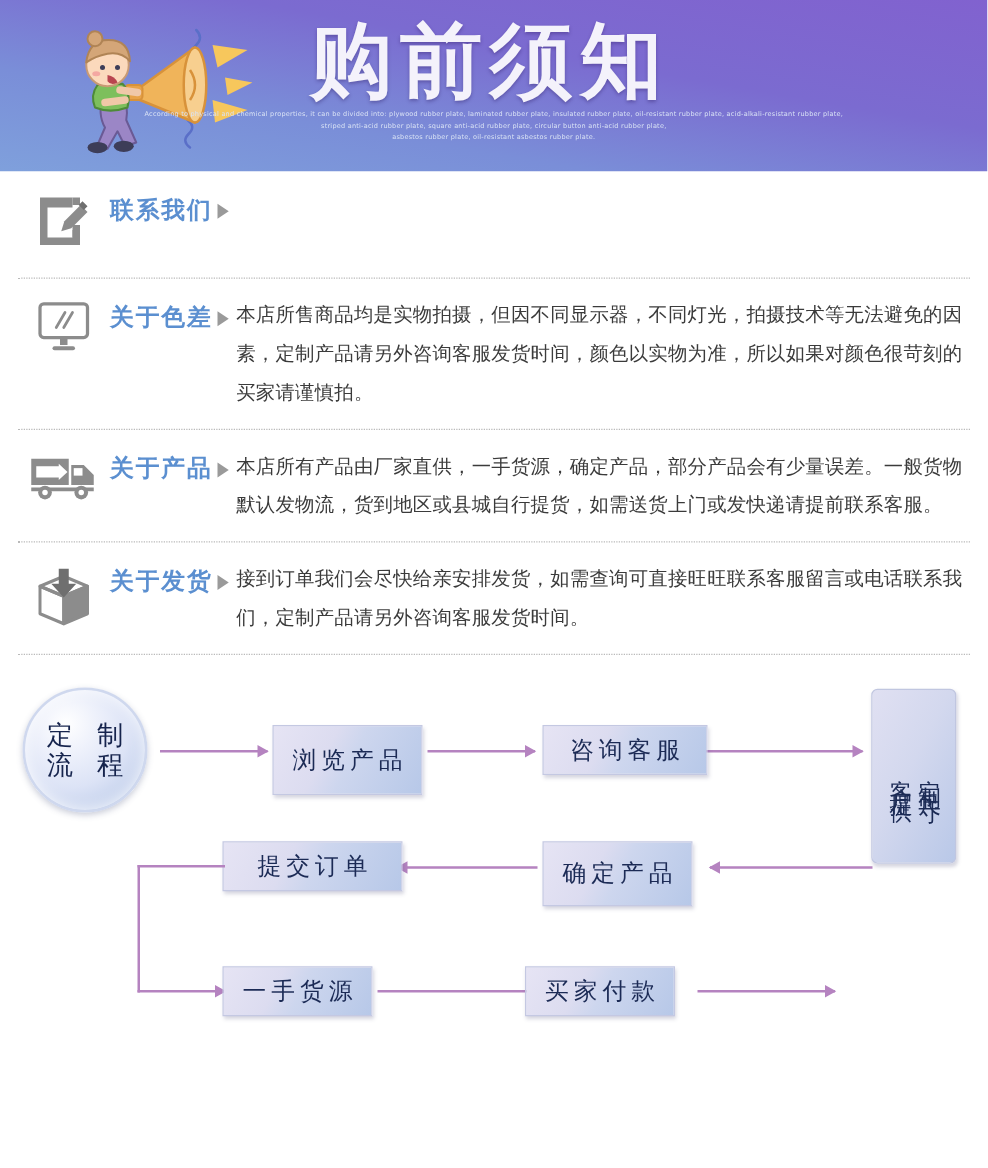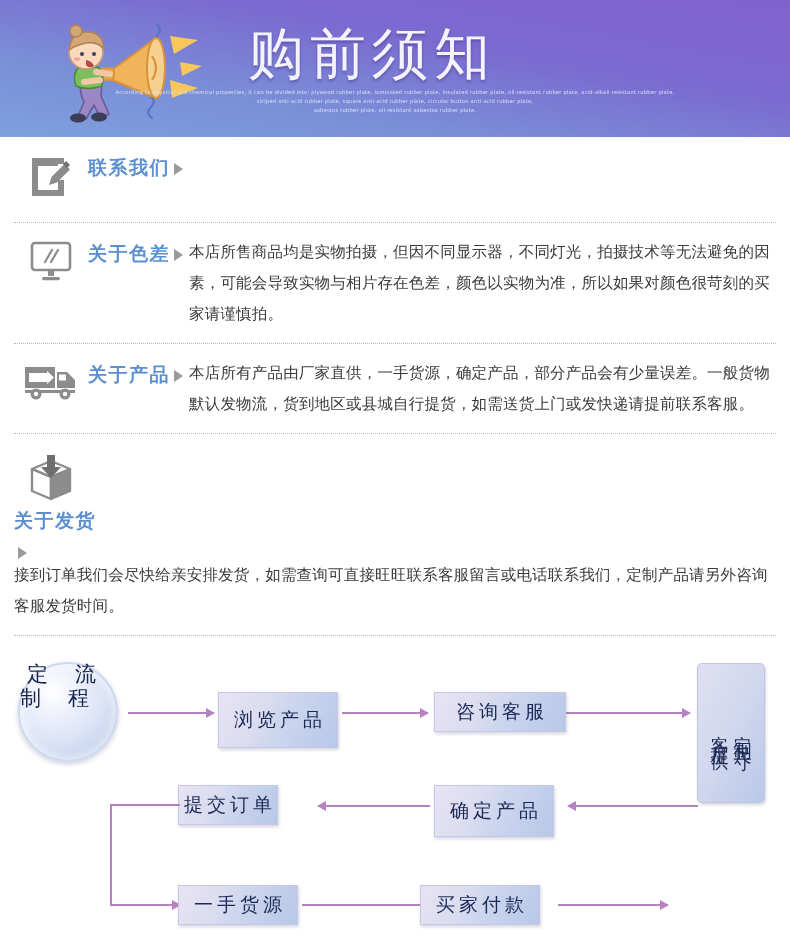--- a/index.html
+++ b/index.html
@@ -20,10 +20,10 @@
   }
   .banner-title {
     position: absolute;
-    left: 248px; top: 26px;
+    left: 248px; top: 15px;
     font-family: "DejaVu Serif", "Liberation Serif", serif;
-    font-size: 56px;
-    font-weight: 400;
+    font-size: 66px;
+    font-weight: 700;
     letter-spacing: 6px;
     color: #f4f2fb;
     text-shadow: 0 2px 3px rgba(40,20,90,0.35);

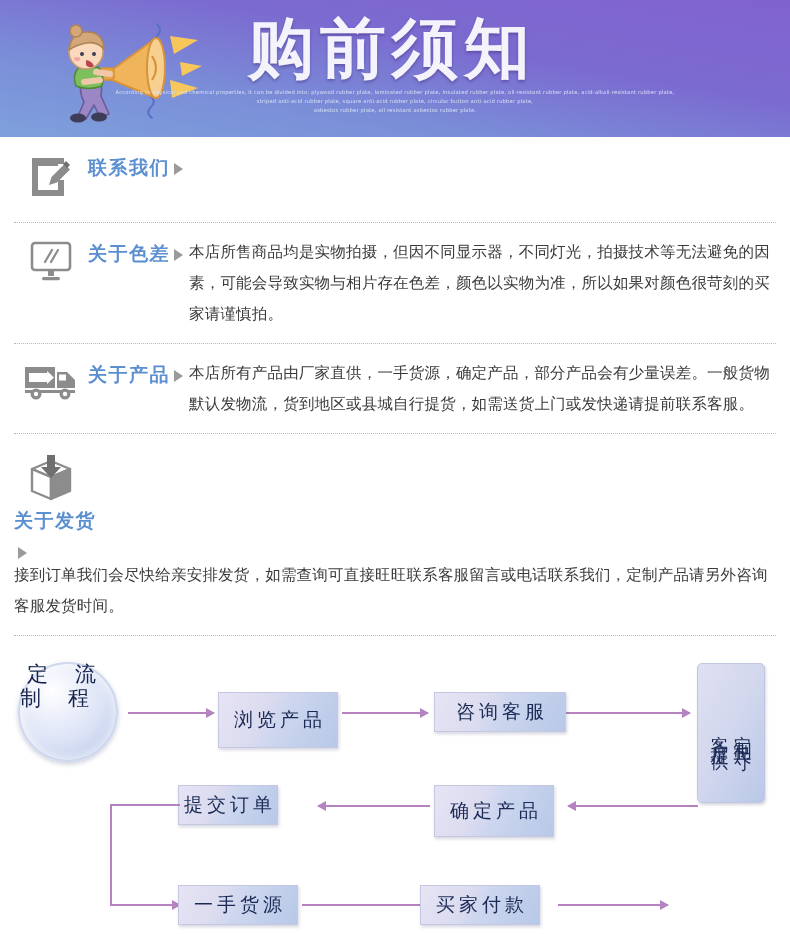--- a/index.html
+++ b/index.html
@@ -225,7 +225,7 @@
       </div>
       <div class="heading">关于色差</div>
       <div class="tri"></div>
-      <div class="body-text">本店所售商品均是实物拍摄，但因不同显示器，不同灯光，拍摄技术等无法避免的因素，可能会导致实物与相片存在色差，颜色以实物为准，所以如果对颜色很苛刻的买家请谨慎拍。</div>
+      <div class="body-text">本店所售商品均是实物拍摄，但因不同显示器，不同灯光，拍摄技术等无法避免的因素，定制产品请另外咨询客服发货时间，颜色以实物为准，所以如果对颜色很苛刻的买家请谨慎拍。</div>
     </div>
 
     <div class="info-row">

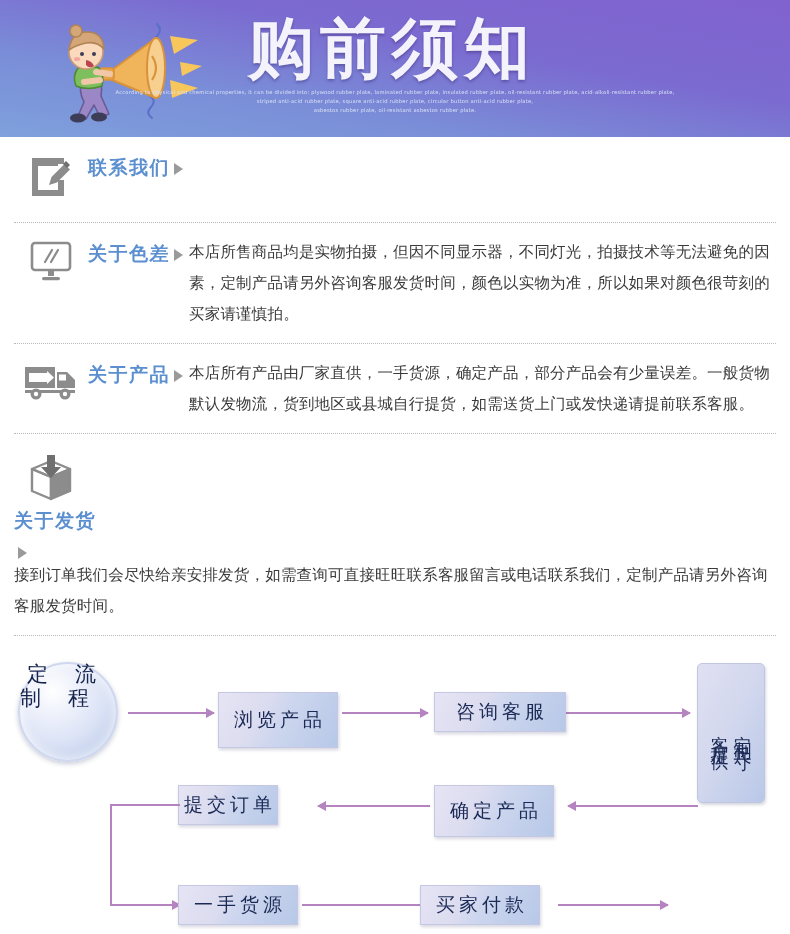--- a/index.html
+++ b/index.html
@@ -54,7 +54,7 @@
     padding: 13px 0 13px 0;
     min-height: 86px;
   }
-  .info-row.last { border-bottom: 1px dotted #b9b9b9; flex-direction: column; }
+  .info-row.last { border-bottom: 1px dotted #b9b9b9; }
   .ico-wrap {
     width: 74px; min-width: 74px;
     display: flex; align-items: flex-start; justify-content: center;

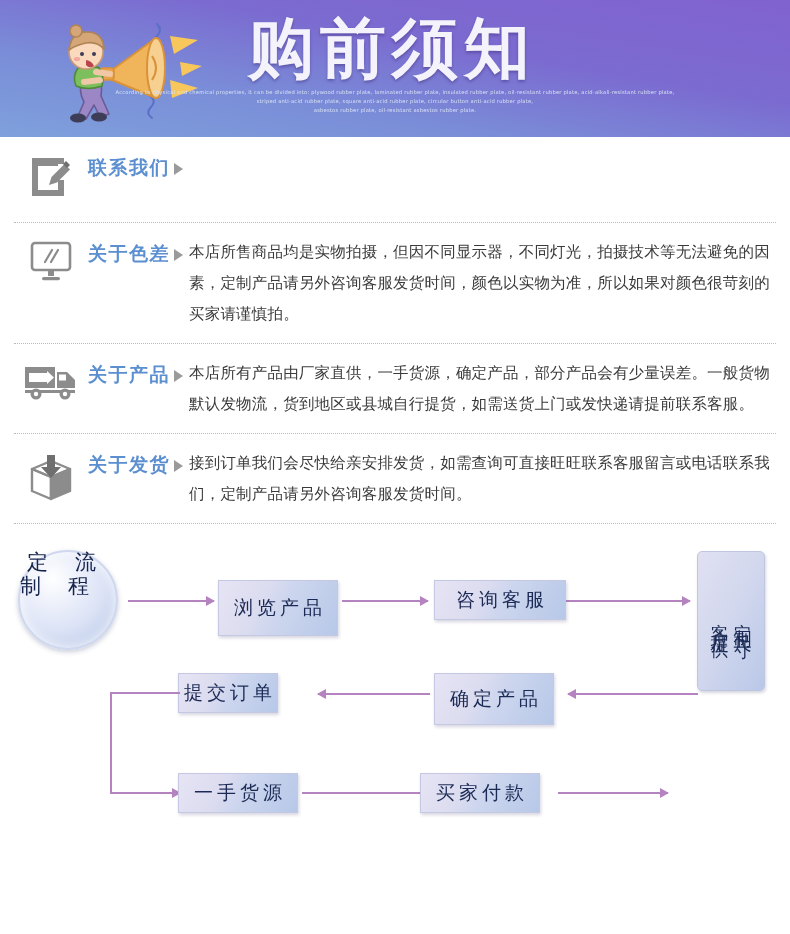--- a/index.html
+++ b/index.html
@@ -129,10 +129,10 @@
     background: radial-gradient(circle at 34% 28%, #ffffff 0%, #eef1fb 26%, #dce3f6 55%, #b9c9e8 88%, #a8bce2 100%);
     border: 2px solid #cfd8ee;
     box-shadow: 0 2px 5px rgba(80,90,130,0.30), inset 0 0 12px rgba(255,255,255,0.9);
-    display: flex; flex-direction: row;
-    align-items: flex-start; justify-content: center;
+    display: flex; flex-direction: column;
+    align-items: center; justify-content: center;
     color: #16244d;
-    font-family: Liberation Mono, monospace;
+    font-family: Liberation Serif, serif;
   }
   .circ .l1, .circ .l2 { letter-spacing: 7px; text-indent: 7px; line-height: 1.16; }
   .arrow { position: absolute; height: 2px; background: #b583c0; }

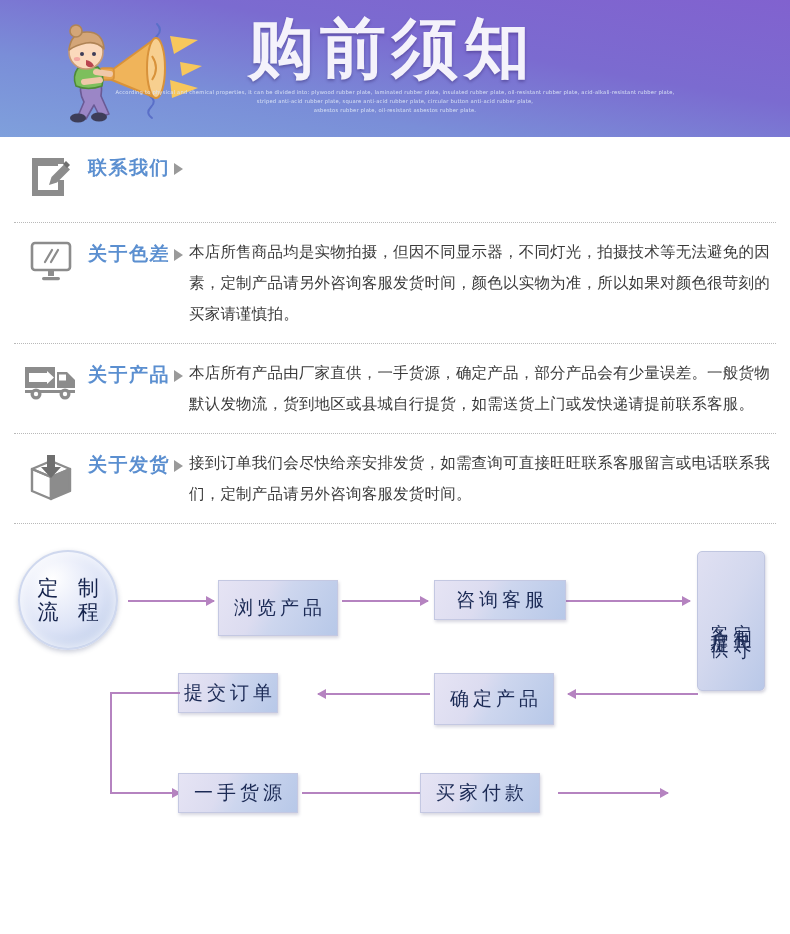--- a/index.html
+++ b/index.html
@@ -285,7 +285,7 @@
     <div class="arrow left" style="left:568px; top:169px; width:130px;"></div>
     <div class="fbox" style="left:434px; top:149px; width:120px; height:52px;">确定产品</div>
     <div class="arrow left" style="left:318px; top:169px; width:112px;"></div>
-    <div class="fbox" style="left:178px; top:149px; width:100px; height:40px;">提交订单</div>
+    <div class="fbox" style="left:178px; top:149px; width:144px; height:40px;">提交订单</div>
 
     <div class="plain" style="left:110px; top:168px; width:70px; height:2px;"></div>
     <div class="vline" style="left:110px; top:168px; height:102px;"></div>

